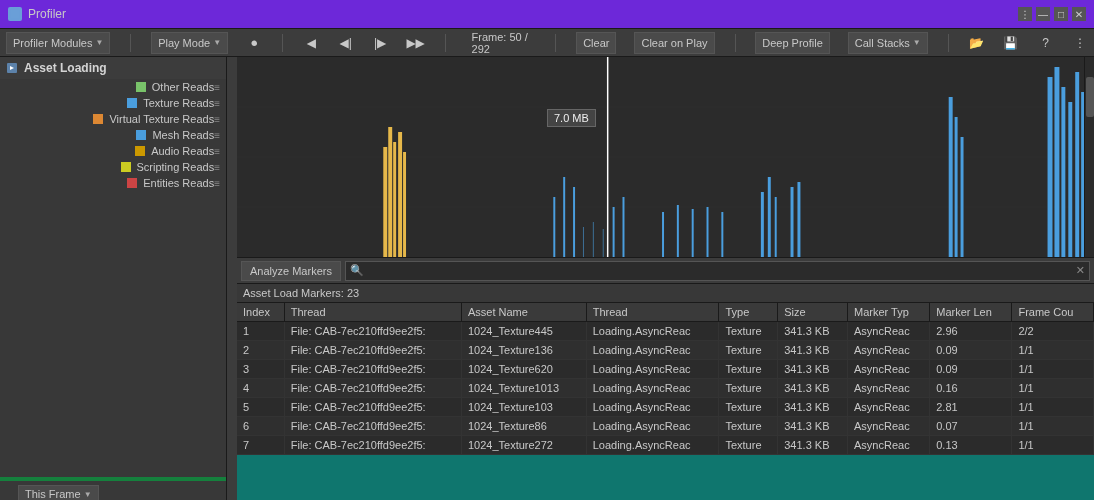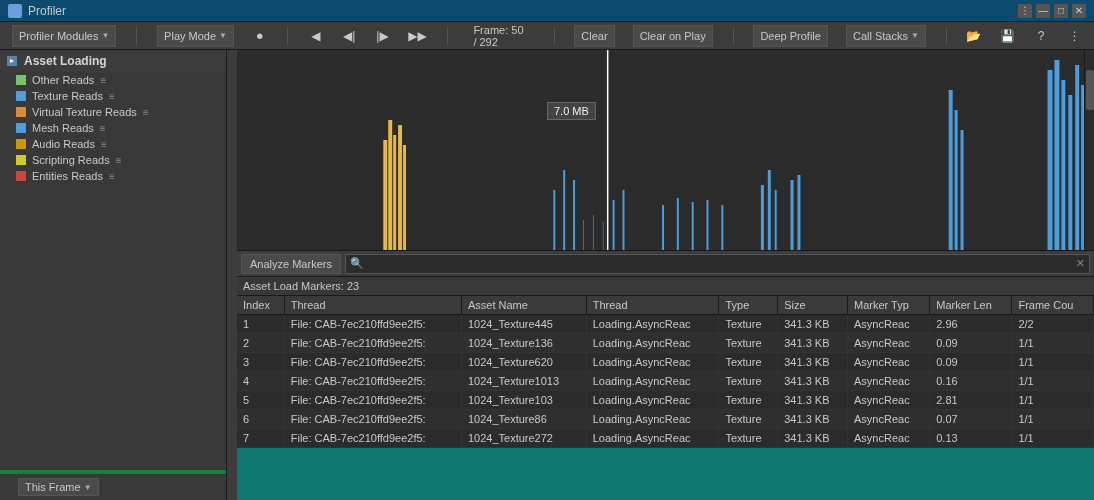--- a/index.html
+++ b/index.html
@@ -15,8 +15,8 @@
 
     
     .title-bar {
-      background: #0c4a6e;
-      height: 22px;
+      background: #6d28d9;
+      height: 29px;
       display: flex;
       align-items: center;
       padding: 0 8px;

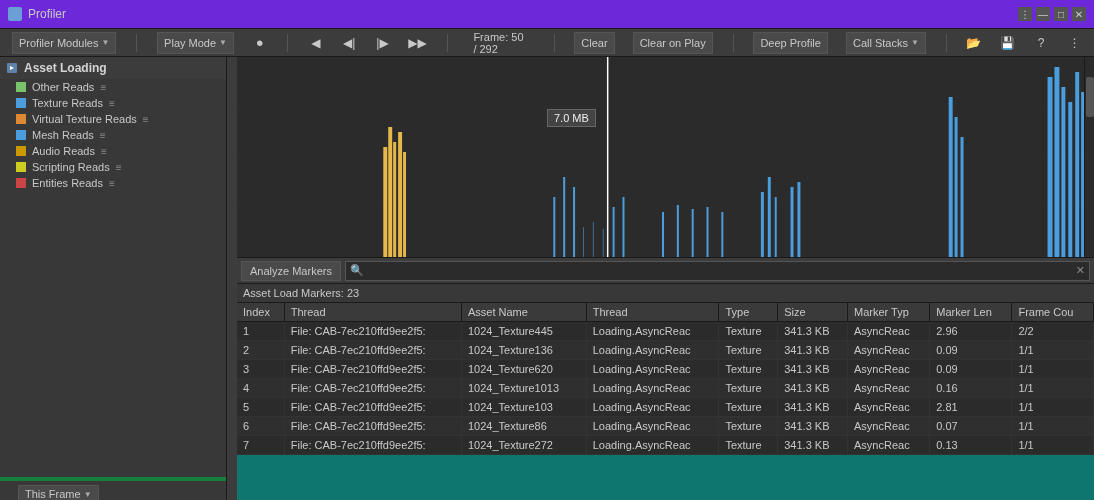--- a/index.html
+++ b/index.html
@@ -62,7 +62,7 @@
       height: 28px;
       display: flex;
       align-items: center;
-      padding: 0 12px;
+      padding: 0 6px;
       gap: 18px;
       border-bottom: 1px solid #1a1a1a;
     }

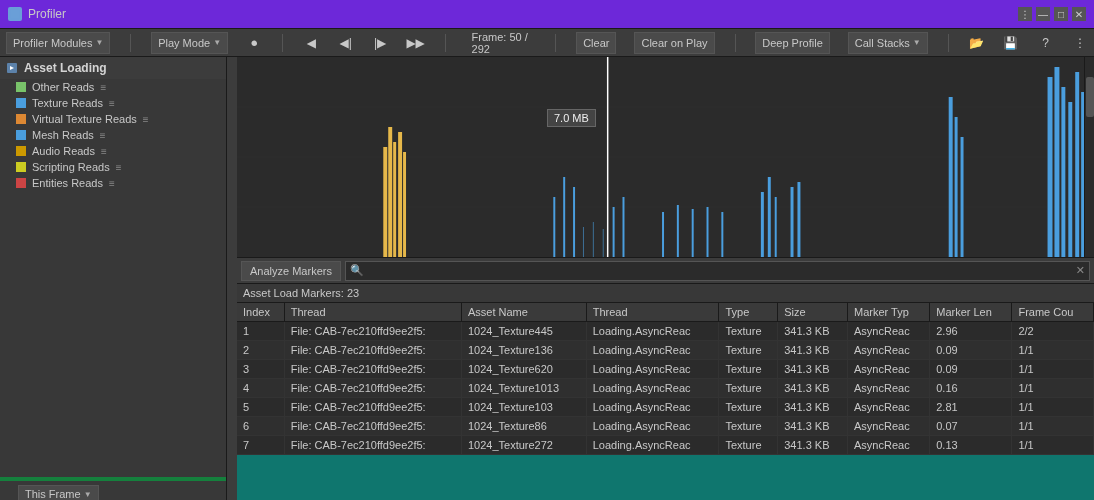--- a/index.html
+++ b/index.html
@@ -134,10 +134,9 @@
       display: flex;
       align-items: center;
       padding: 2px 6px 2px 16px;
-      gap: 6px;
-      font-size: 11px;
-      color: #c8c8c8;
-      justify-content: flex-start;
+      font-size: 11px;
+      color: #c8c8c8;
+      justify-content: flex-end;
     }
     .legend-item-left {
       display: flex;

